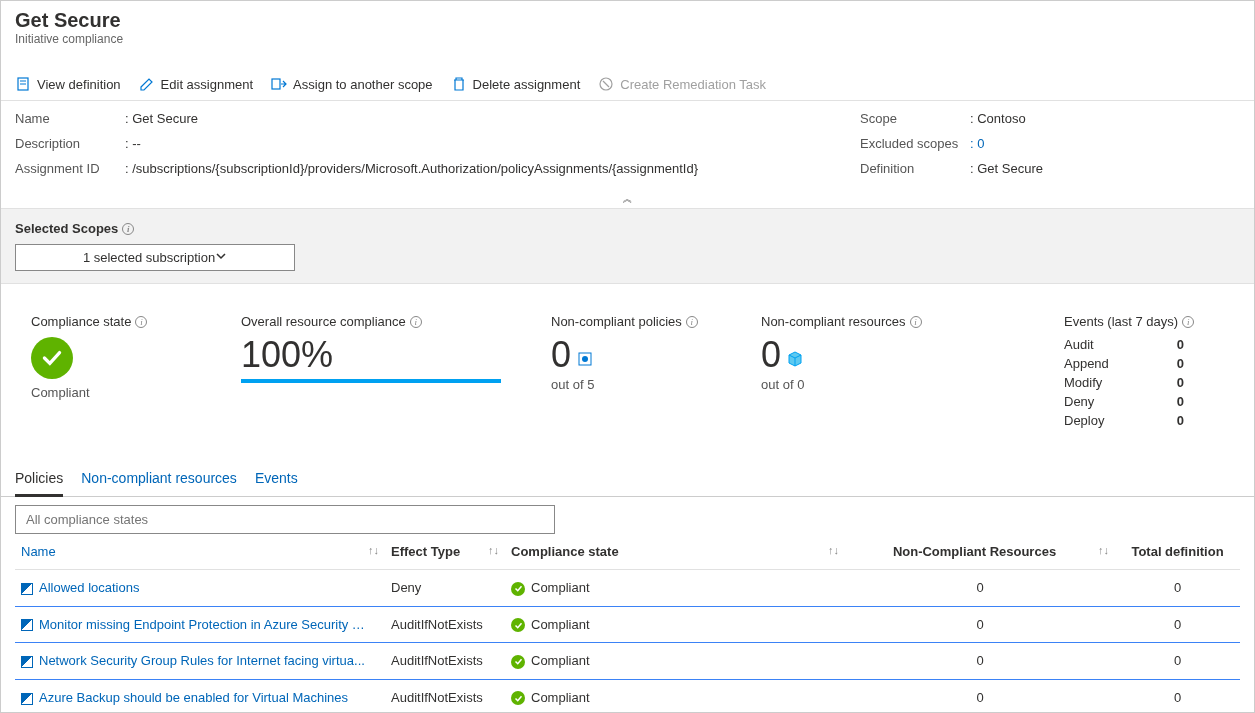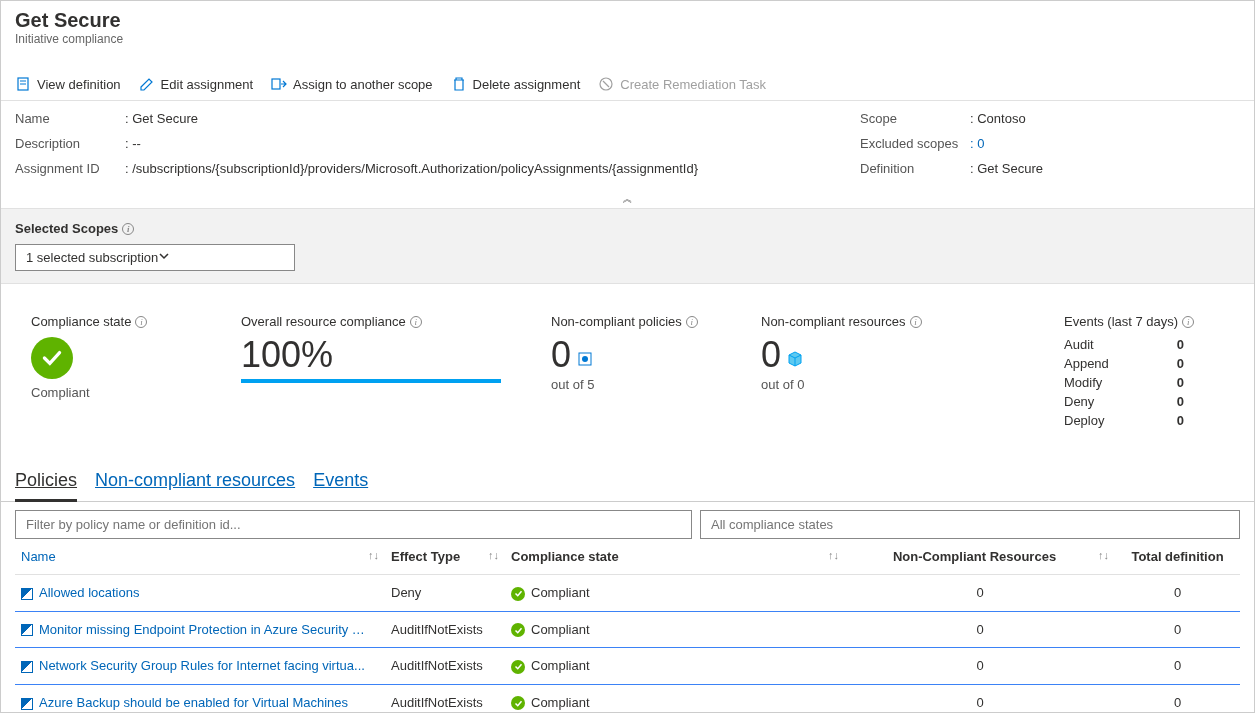--- a/index.html
+++ b/index.html
@@ -23,7 +23,7 @@
 .scopes-section { background: #f2f2f2; padding: 12px 14px; border-bottom: 1px solid #e1e1e1; }
 .scopes-label { font-size: 13px; font-weight: 600; margin-bottom: 8px; display: flex; align-items: center; gap: 4px; }
 .info-icon { width: 12px; height: 12px; border: 1px solid #888; border-radius: 50%; display: inline-flex; align-items: center; justify-content: center; font-size: 9px; color: #888; font-style: italic; font-family: serif; }
-.select-box { width: 280px; background: #fff; border: 1px solid #888; padding: 5px 10px; display: flex; justify-content: flex-start; align-items: center; cursor: pointer; font-size: 13px; }
+.select-box { width: 280px; background: #fff; border: 1px solid #888; padding: 5px 10px; display: flex; justify-content: center; align-items: center; cursor: pointer; font-size: 13px; }
 .stats-section { display: flex; padding: 30px 30px 20px; gap: 50px; }
 .stat-block { min-width: 160px; }
 .stat-title { font-size: 13px; color: #323130; margin-bottom: 8px; display: flex; align-items: center; gap: 4px; }

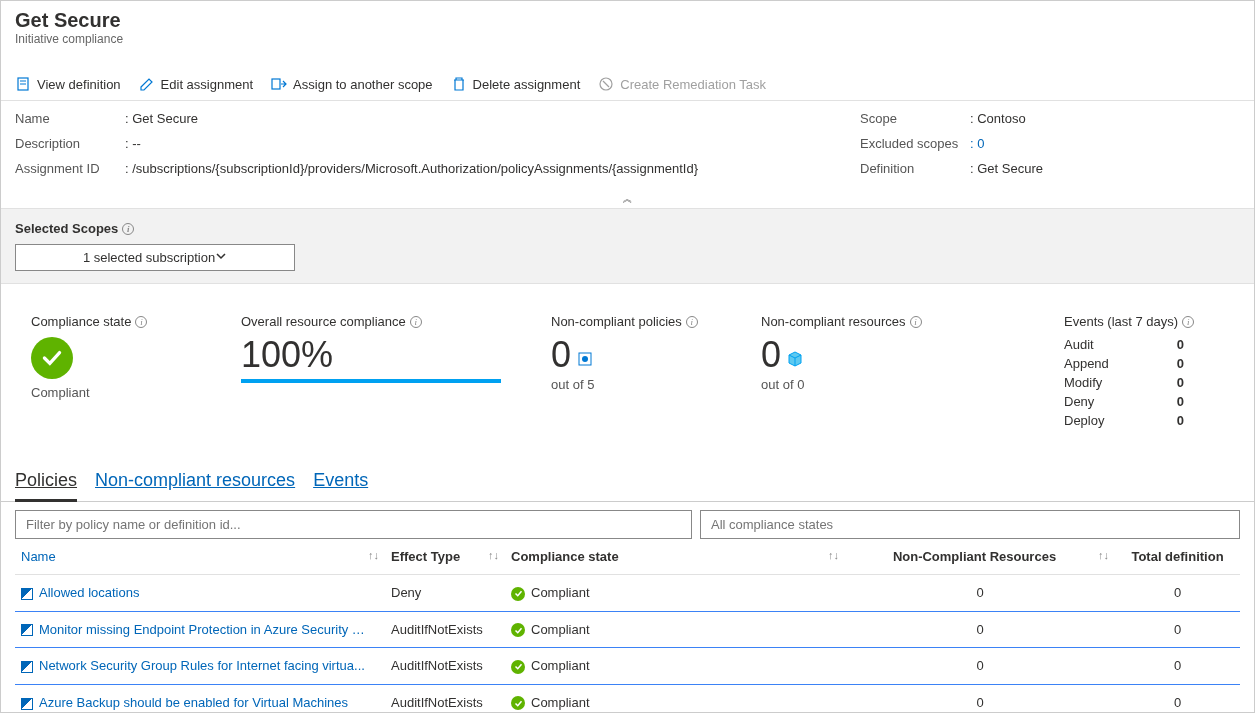--- a/index.html
+++ b/index.html
@@ -38,7 +38,7 @@
 .events-list .row { display: flex; justify-content: space-between; width: 120px; margin-bottom: 4px; }
 .events-list .row .val { font-weight: 600; }
 .tabs { display: flex; gap: 18px; padding: 0 14px; border-bottom: 1px solid #ccc; margin-top: 10px; }
-.tab { padding: 8px 0; font-size: 18px; cursor: pointer; color: #0066b8; text-decoration: underline; }
+.tab { padding: 8px 0; font-size: 14px; cursor: pointer; color: #0066b8; }
 .tab.active { color: #323130; font-weight: 400; border-bottom: 3px solid #323130; margin-bottom: -1px; }
 .filter-row { display: flex; gap: 8px; padding: 8px 14px 0; }
 .filter-input { flex: 1; border: 1px solid #888; padding: 6px 10px; font-size: 13px; color: #666; }

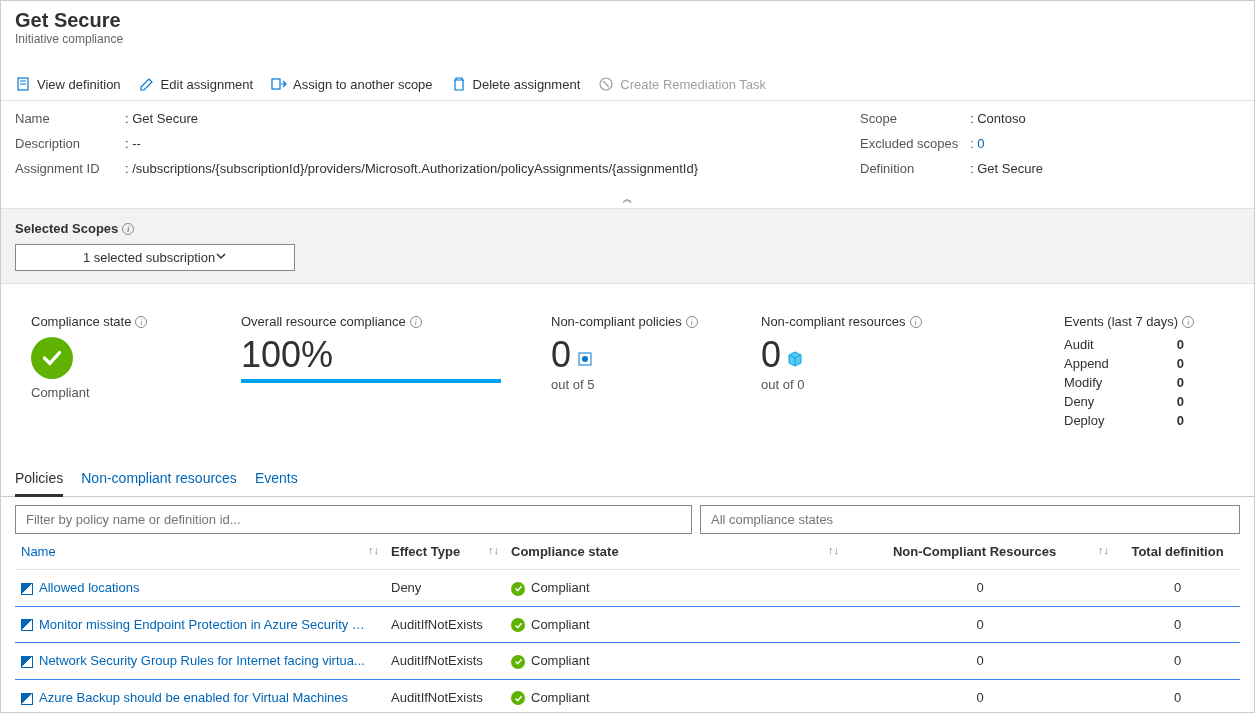--- a/index.html
+++ b/index.html
@@ -247,7 +247,6 @@
   </div>
 
   <div class="filter-row">
-    <input class="filter-input" placeholder="Filter by policy name or definition id..." style="">
     <input class="filter-input" style="max-width: 540px;" placeholder="All compliance states">
   </div>
 

